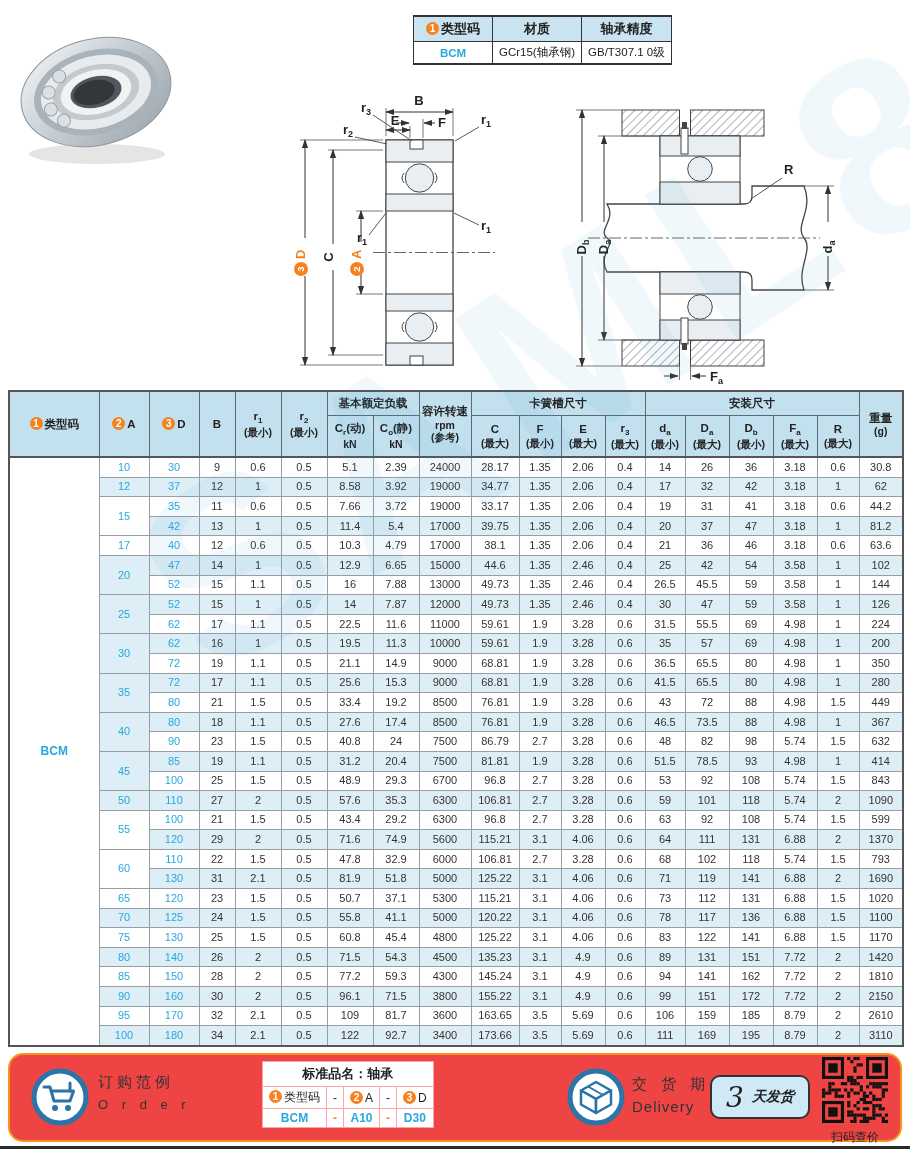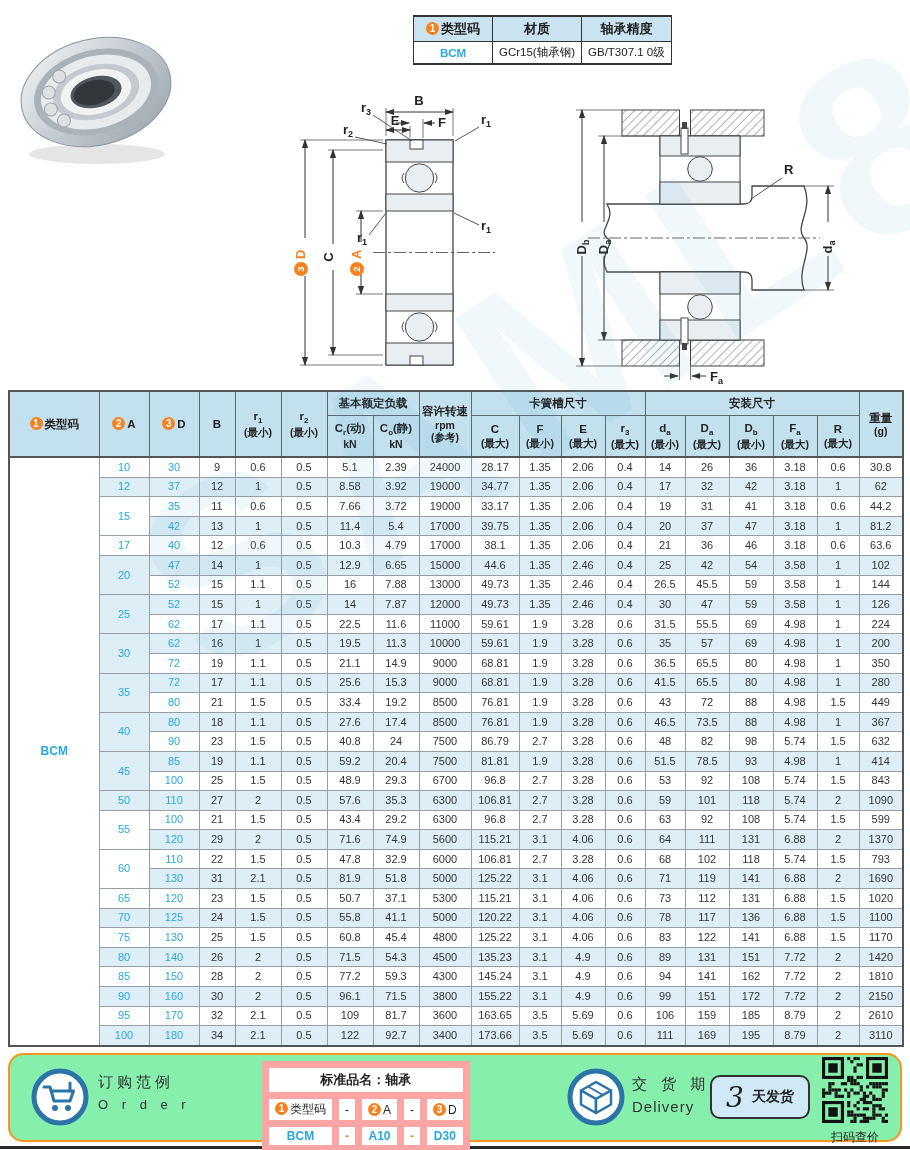--- a/index.html
+++ b/index.html
@@ -673,7 +673,7 @@
           <td>19</td>
           <td>1.1</td>
           <td>0.5</td>
-          <td>59.2</td>
+          <td>31.2</td>
           <td>20.4</td>
           <td>7500</td>
           <td>81.81</td>

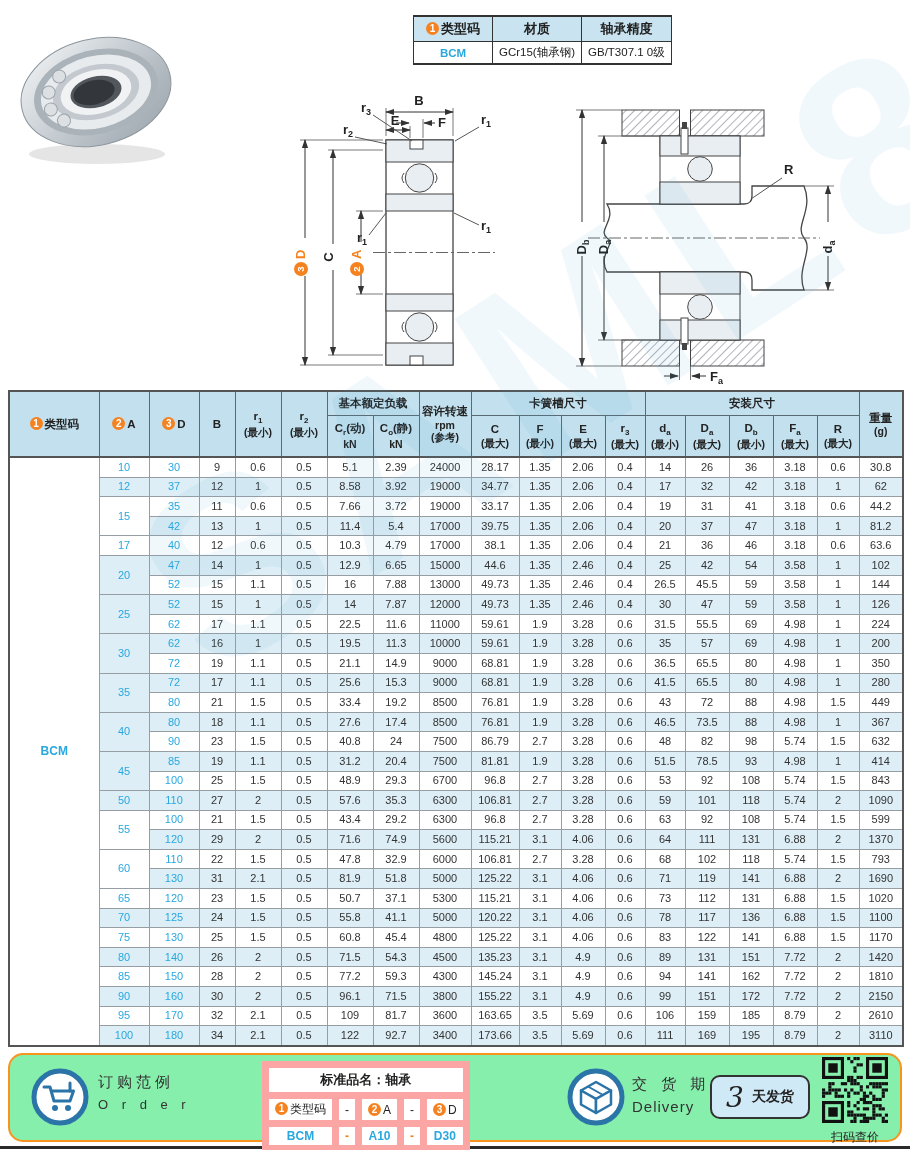--- a/index.html
+++ b/index.html
@@ -45,7 +45,7 @@
 
   
   .footer-box { position:absolute; left:8px; top:1053px; width:890px; height:85px;
-                border:2px solid #f7941d; border-radius:15px; z-index:2; background:#86efac; }
+                border:2px solid #f7941d; border-radius:15px; z-index:2; background:#ef4444; }
   .order-cn { position:absolute; left:88px; top:18px; font-size:15px; letter-spacing:4px; color:#333; white-space:nowrap; }
   .order-en { position:absolute; left:88px; top:42px; font-size:13px; letter-spacing:5px; color:#333; white-space:nowrap;text-align:center; }
   .order-table { position:absolute; left:252px; top:6px; border-collapse:collapse; background:#fff; }

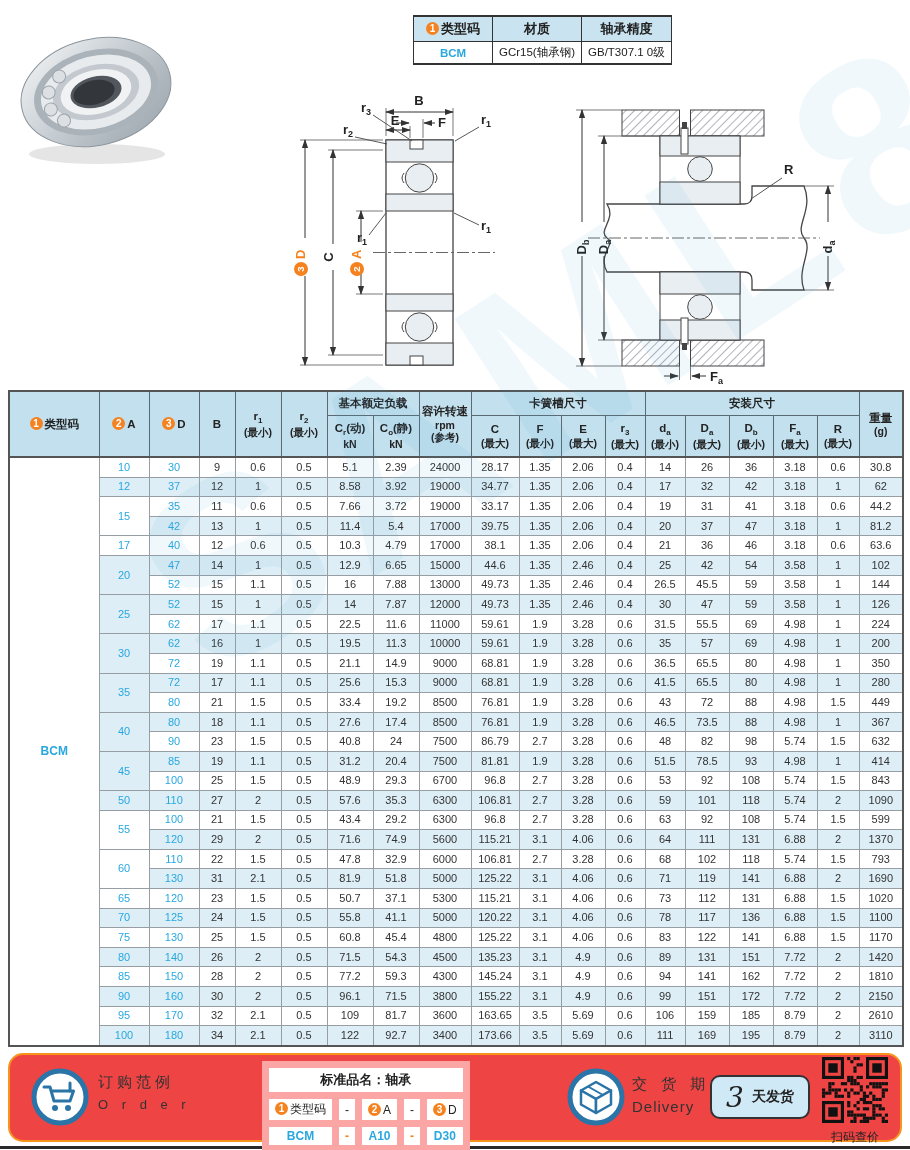--- a/index.html
+++ b/index.html
@@ -49,7 +49,7 @@
   .order-cn { position:absolute; left:88px; top:18px; font-size:15px; letter-spacing:4px; color:#333; white-space:nowrap; }
   .order-en { position:absolute; left:88px; top:42px; font-size:13px; letter-spacing:5px; color:#333; white-space:nowrap;text-align:center; }
   .order-table { position:absolute; left:252px; top:6px; border-collapse:collapse; background:#fff; }
-  .order-table td { border:7px solid #fca5a5; text-align:center; font-size:12px; padding:2px 6px; white-space:nowrap; }
+  .order-table td { border:1px solid #fca5a5; text-align:center; font-size:12px; padding:2px 6px; white-space:nowrap; }
   .order-table .ot-title { font-size:13px; font-weight:bold; padding:3px 4px; }
   .dash-o { color:#f5821f; font-weight:bold; }
   .deliv-cn { position:absolute; left:622px; top:20px; font-size:15px; letter-spacing:5px; color:#333; white-space:nowrap; }

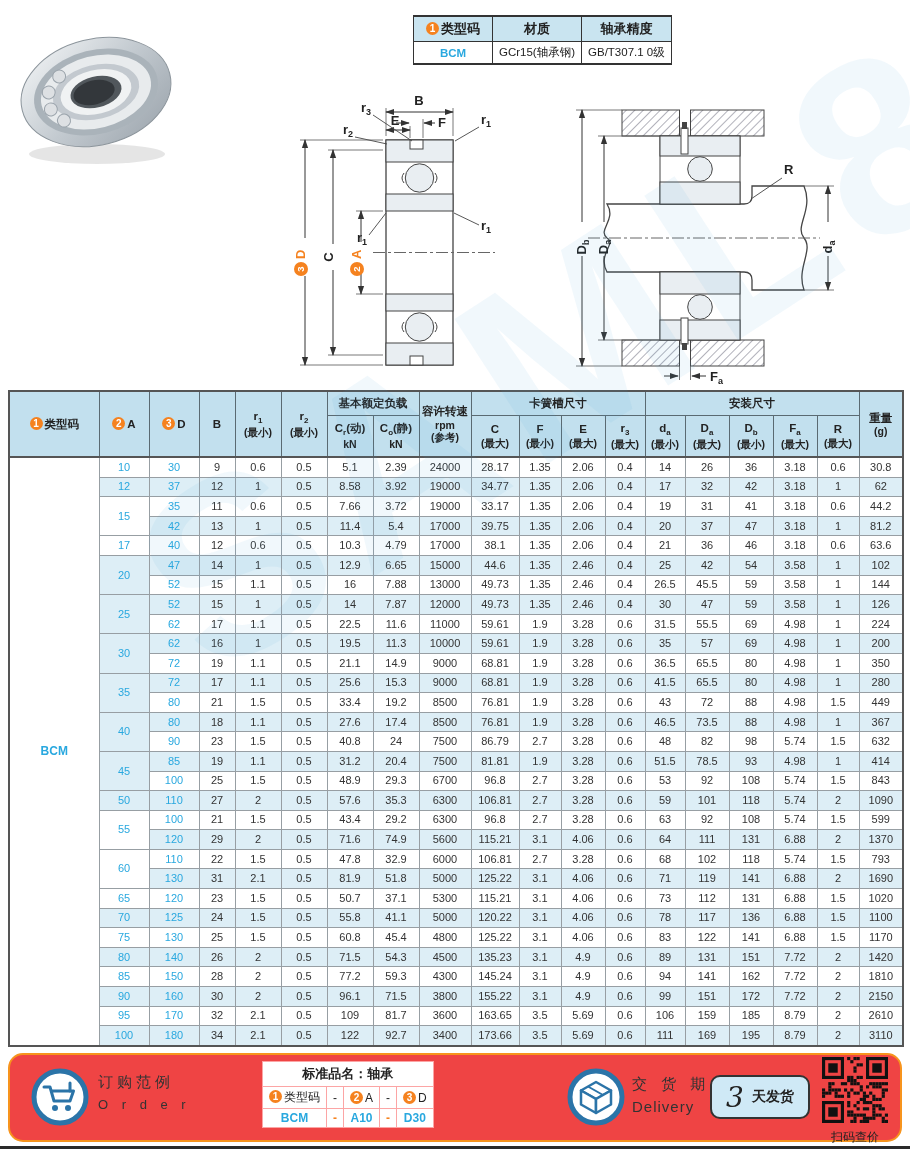--- a/index.html
+++ b/index.html
@@ -58,7 +58,7 @@
                  border:2px solid #333; border-radius:10px; display:flex; align-items:center;
                  justify-content:center; gap:8px; }
   .deliv-num { font-family:"DejaVu Serif","Liberation Serif",serif; font-style:italic; font-size:28px; color:#222; }
-  .deliv-unit { font-size:14px; font-weight:bold; color:#222; }
+  .deliv-unit { font-size:14px; font-weight:bold; color:#222;font-style:italic; }
   .qr-wrap { position:absolute; left:812px; top:2px; width:66px; text-align:center; }
   .qr-caption { font-size:12px; color:#222; margin-top:2px; white-space:nowrap;text-align:center; }
   .icon-circle { position:absolute; }

